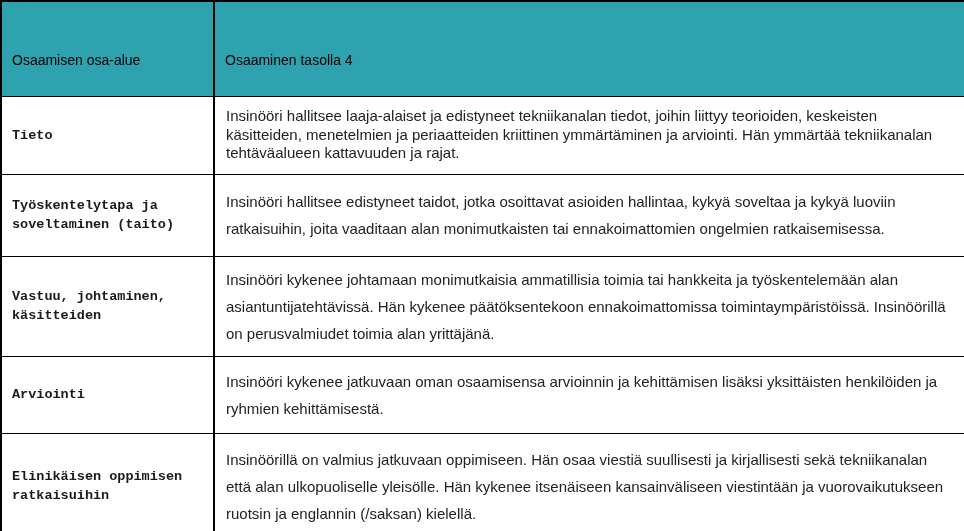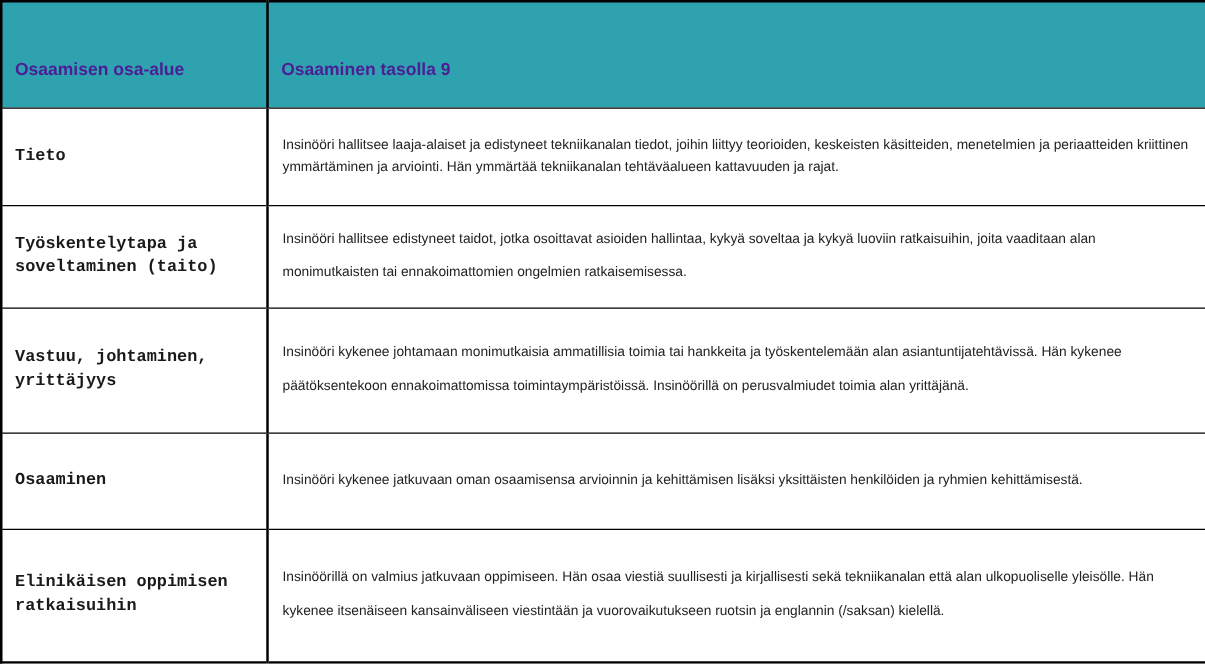--- a/index.html
+++ b/index.html
@@ -33,12 +33,12 @@
 
   thead th {
     background: #2fa2af;
-    color: #4c1d95;
+    color: #000000;
     font-size: 14px;
-    font-weight: bold;
+    font-weight: normal;
     vertical-align: top;
     padding: 22px 10px 0 10px;
-    height: 85px;
+    height: 95px;
   }
 
   td.term-cell {

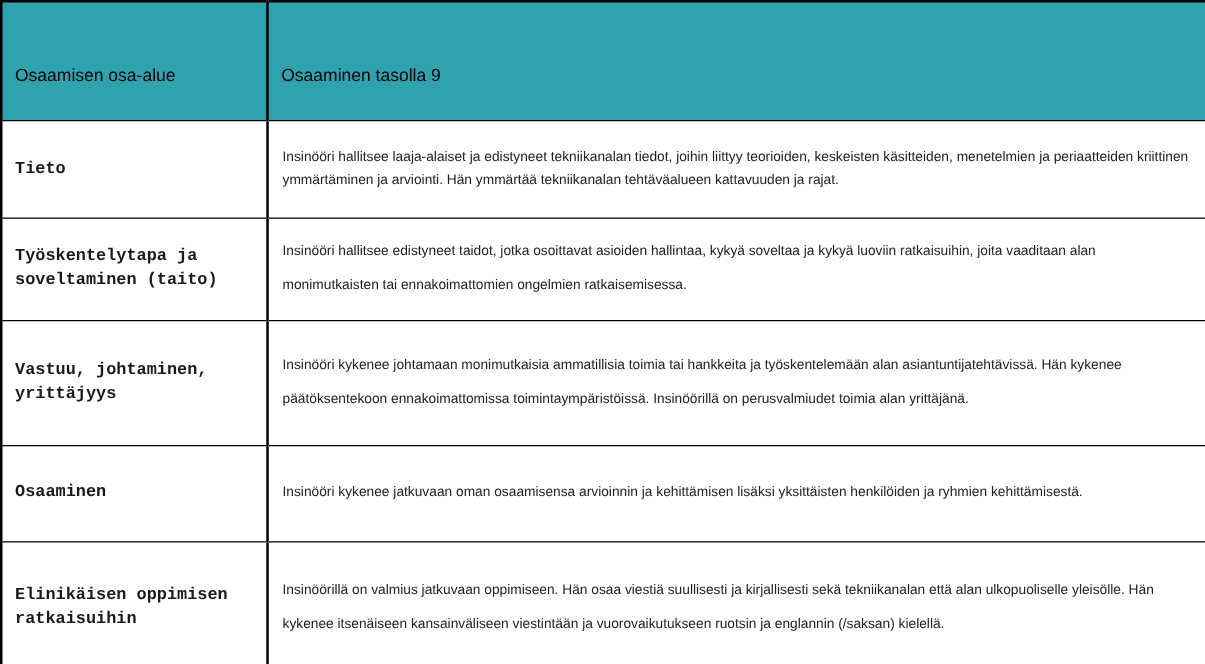--- a/index.html
+++ b/index.html
@@ -74,7 +74,7 @@
   <thead>
     <tr>
       <th>Osaamisen osa-alue</th>
-      <th>Osaaminen tasolla 9</th>
+      <th>Osaaminen tasolla 4</th>
     </tr>
   </thead>
   <tbody>

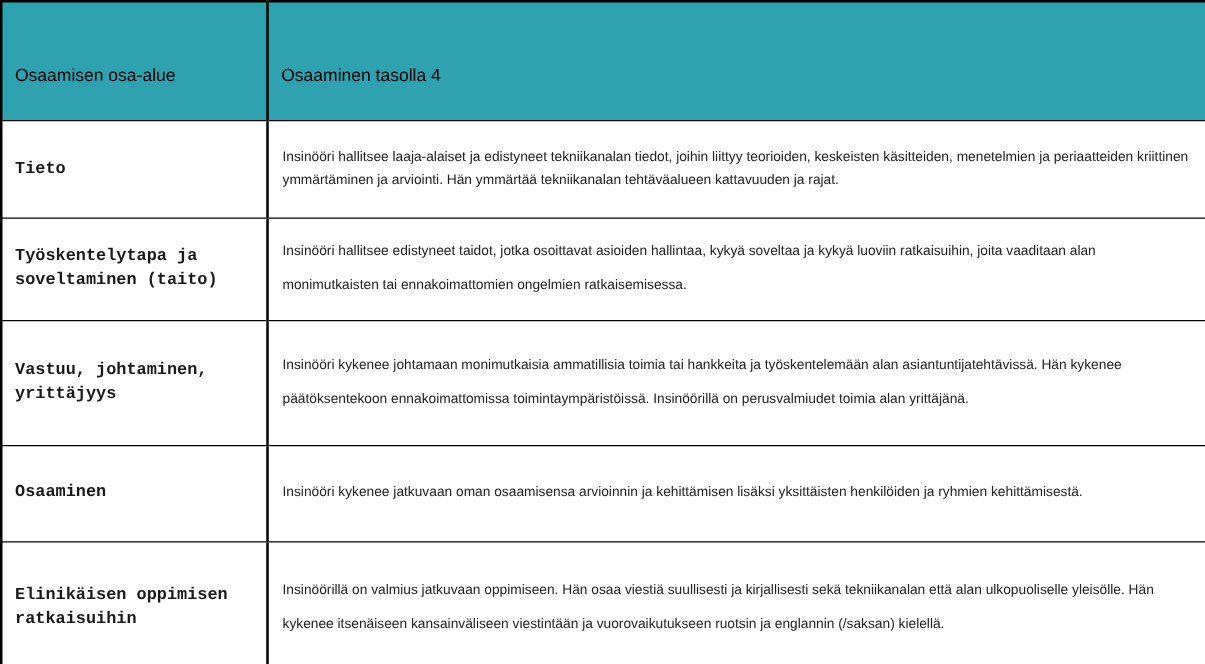--- a/index.html
+++ b/index.html
@@ -49,7 +49,7 @@
     font-family: Liberation Mono, monospace;
   }
   td.desc-cell {
-    font-size: 11px;
+    font-size: 15px;
     font-weight: normal;
     padding: 6px 12px 6px 11px;
     line-height: 27px;

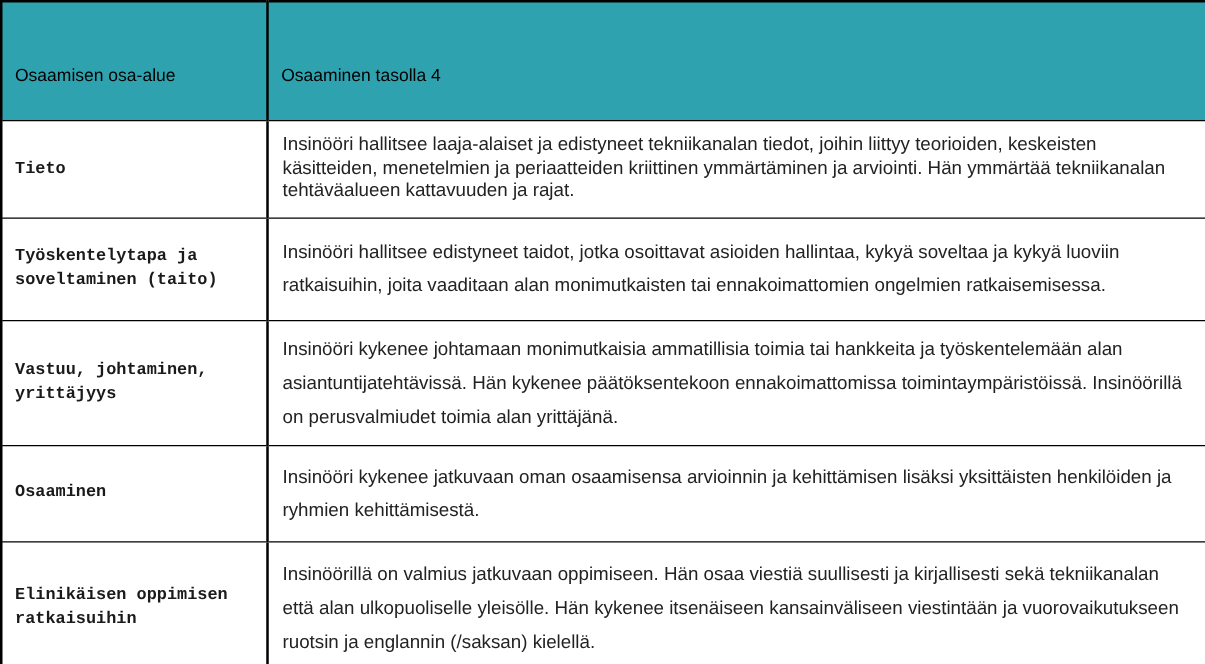--- a/index.html
+++ b/index.html
@@ -87,7 +87,7 @@
       <td class="desc-cell">Insinööri hallitsee edistyneet taidot, jotka osoittavat asioiden hallintaa, kykyä soveltaa ja kykyä luoviin ratkaisuihin, joita vaaditaan alan monimutkaisten tai ennakoimattomien ongelmien ratkaisemisessa.</td>
     </tr>
     <tr class="row-h100">
-      <td class="term-cell">Vastuu, johtaminen, yrittäjyys</td>
+      <td class="term-cell">Vastuu, johtaminen, käsitteiden</td>
       <td class="desc-cell">Insinööri kykenee johtamaan monimutkaisia ammatillisia toimia tai hankkeita ja työskentelemään alan asiantuntijatehtävissä. Hän kykenee päätöksentekoon ennakoimattomissa toimintaympäristöissä. Insinöörillä on perusvalmiudet toimia alan yrittäjänä.</td>
     </tr>
     <tr class="row-h77">

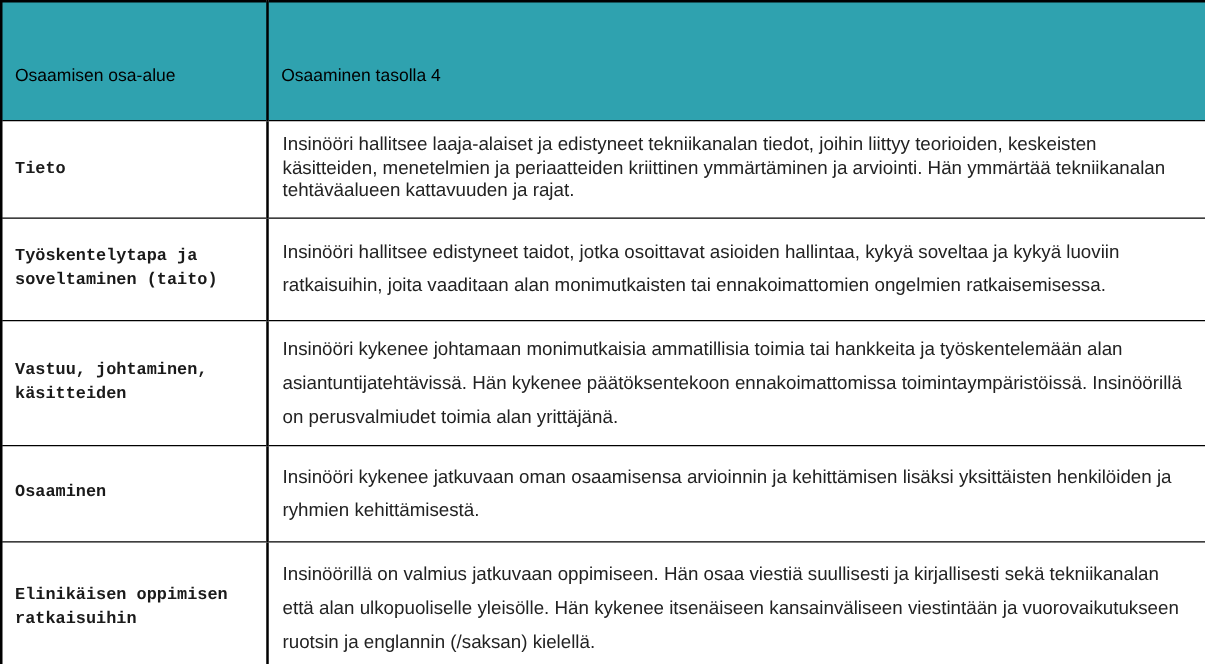--- a/index.html
+++ b/index.html
@@ -91,7 +91,7 @@
       <td class="desc-cell">Insinööri kykenee johtamaan monimutkaisia ammatillisia toimia tai hankkeita ja työskentelemään alan asiantuntijatehtävissä. Hän kykenee päätöksentekoon ennakoimattomissa toimintaympäristöissä. Insinöörillä on perusvalmiudet toimia alan yrittäjänä.</td>
     </tr>
     <tr class="row-h77">
-      <td class="term-cell">Osaaminen</td>
+      <td class="term-cell">Arviointi</td>
       <td class="desc-cell">Insinööri kykenee jatkuvaan oman osaamisensa arvioinnin ja kehittämisen lisäksi yksittäisten henkilöiden ja ryhmien kehittämisestä.</td>
     </tr>
     <tr class="row-h107">

